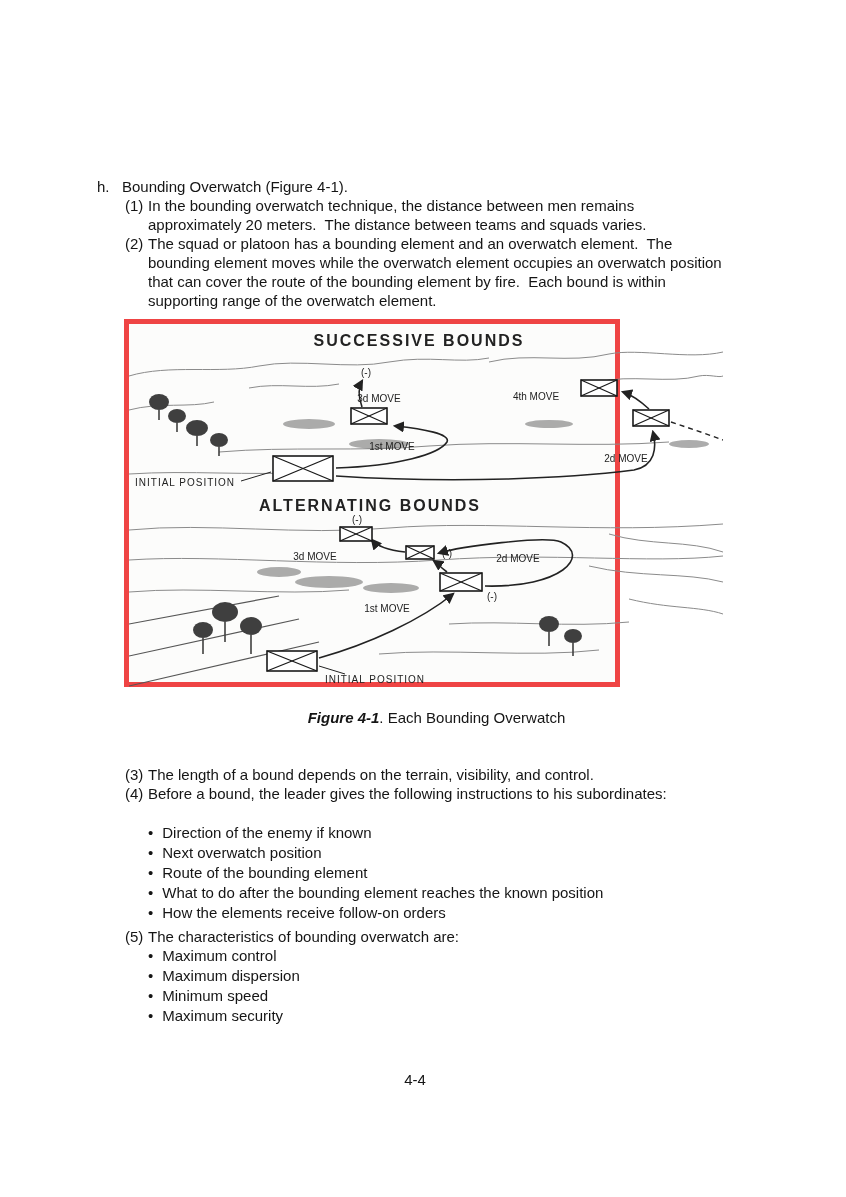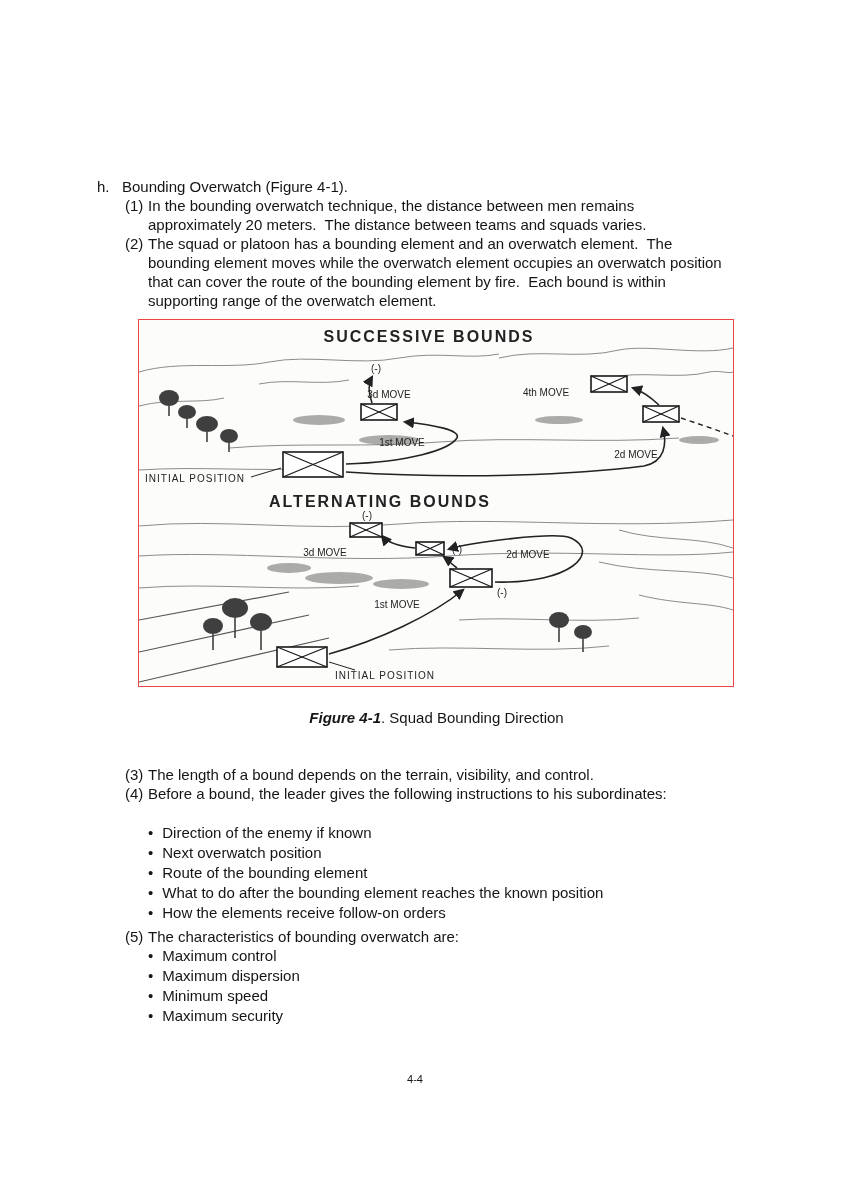--- a/index.html
+++ b/index.html
@@ -27,8 +27,8 @@
   .bullets4 { margin-top:20px; }
 
   .figure-wrap {
-    margin:9px 0 0 16px; width:596px; height:368px;
-    border:1px solid #ef4444; background:#fcfcfb;
+    margin:9px 0 0 2px; width:496px; height:368px;
+    border:5px solid #ef4444; background:#fcfcfb;
   }
   .figure-wrap svg { display:block; }
   .fig-caption { text-align:center; margin-top:21px; font-size:15px; }

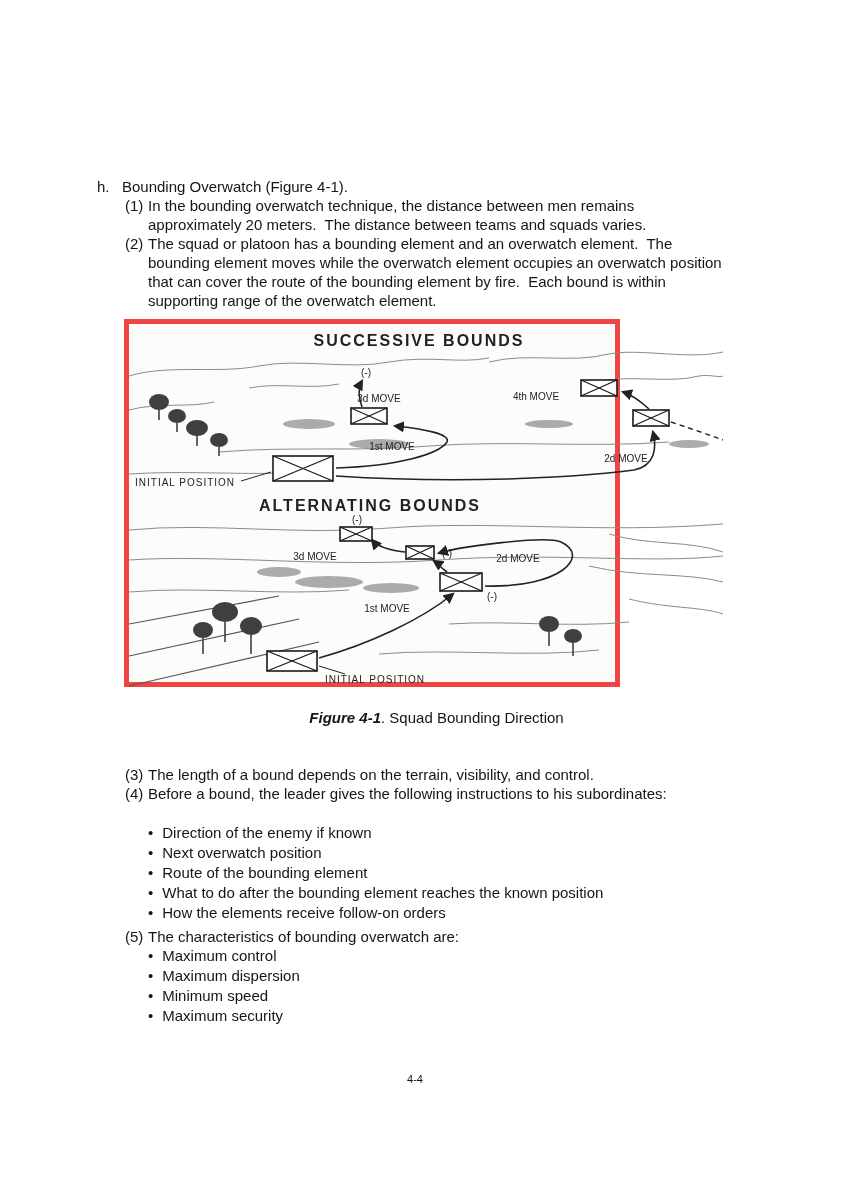--- a/index.html
+++ b/index.html
@@ -217,7 +217,7 @@
       </div>
 
       <div class="fig-caption">
-        <span class="bold">Figure 4-1</span><span>. Squad Bounding Direction</span>
+        <span class="bold">Figure 4-1</span><span>. Each Bounding Overwatch</span>
       </div>
 
       <div class="numbered gap-lg">

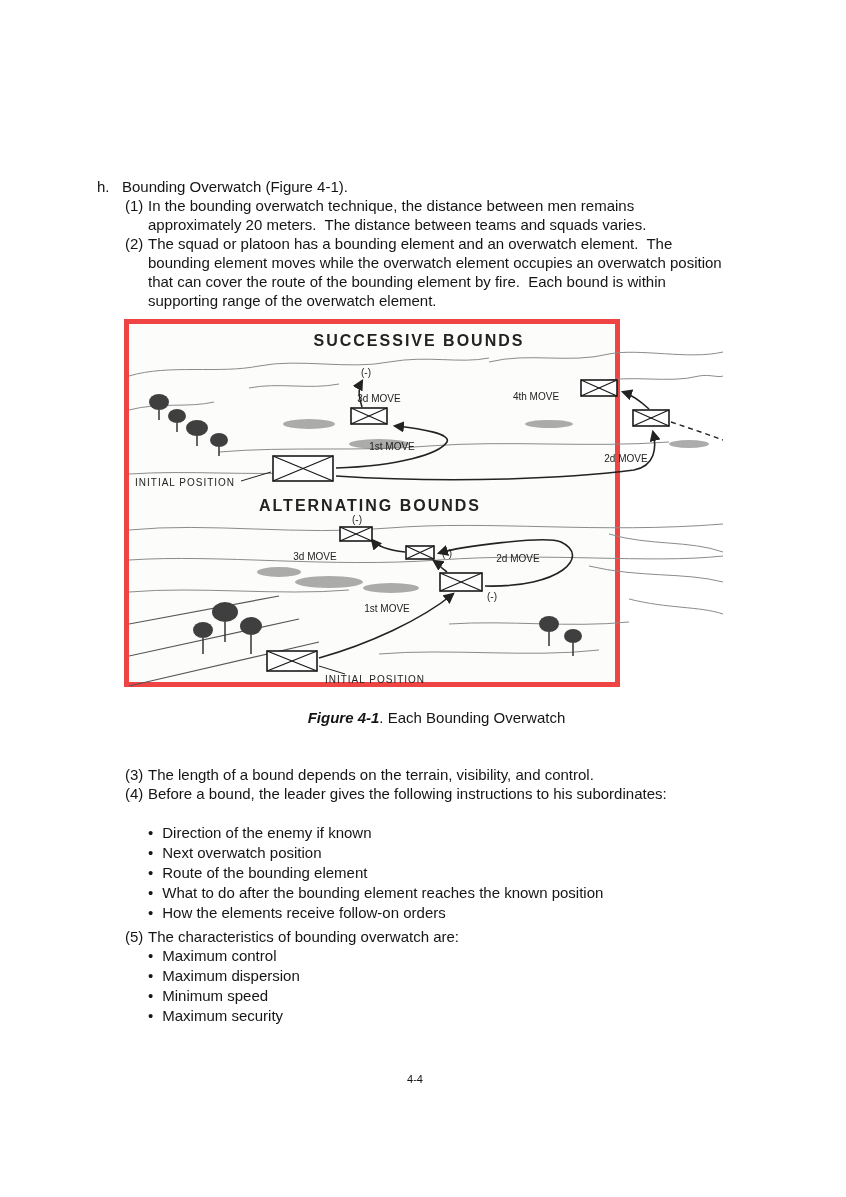--- a/index.html
+++ b/index.html
@@ -36,7 +36,7 @@
 
   .page-number {
     position:absolute; left:0; right:16px; top:1070px;
-    text-align:center; font-size:11px;
+    text-align:center; font-size:15px;
   }
 
   

